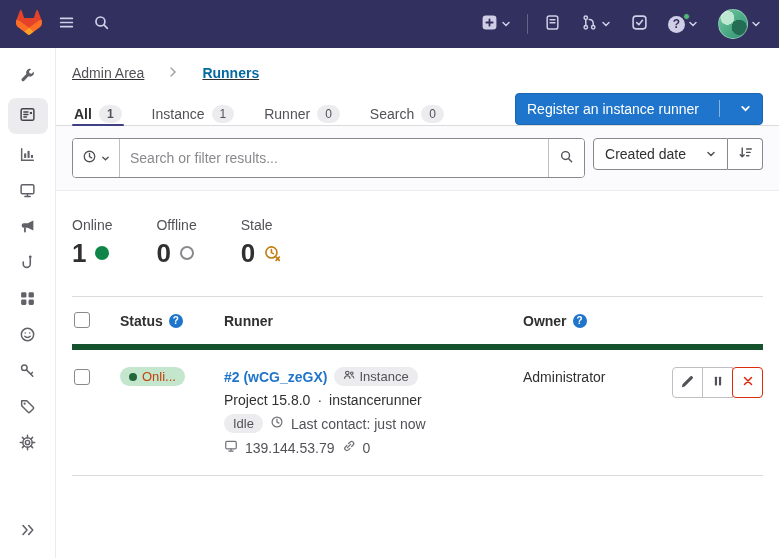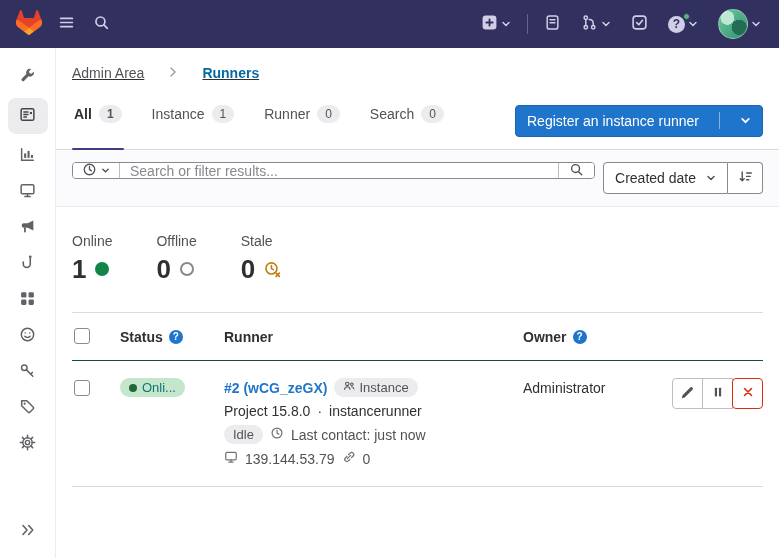--- a/index.html
+++ b/index.html
@@ -43,7 +43,7 @@
   .tabs-row { display:flex; align-items:center; padding:0 16px; border-bottom:1px solid #dbdbdb; margin-top:2px; }
   .tabs { display:flex; gap:26px; }
   .tab { display:flex; align-items:center; gap:7px; background:none; border:none; font-size:14px;
-    color:#535158; padding:13px 2px 26px; position:relative; }
+    color:#535158; padding:13px 2px 2px; position:relative; }
   .tab .count { background:#ececef; color:#535158; border-radius:10px; font-size:12px; padding:1px 8px; line-height:16px; }
   .tab.active { color:#303030; font-weight:600; }
   .tab.active::after { content:""; position:absolute; left:0; right:0; bottom:-1px; height:2px; background:#413f84; border-radius:2px; }

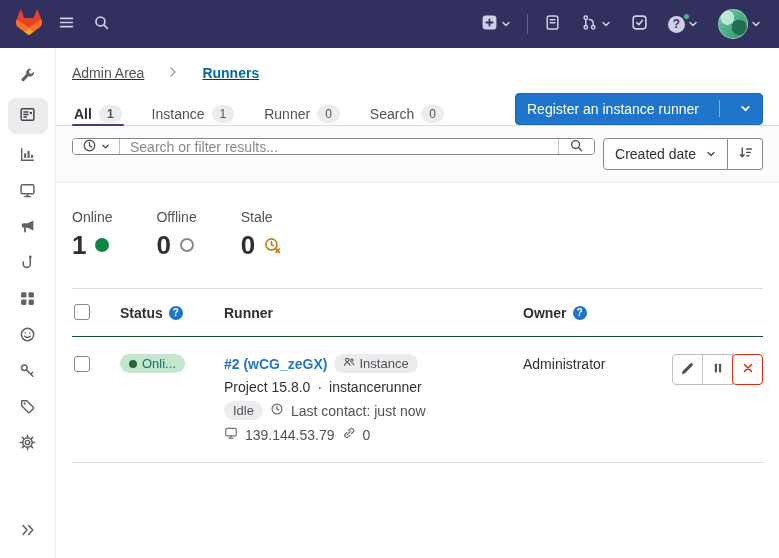--- a/index.html
+++ b/index.html
@@ -52,7 +52,7 @@
   .register-btn .vdiv { width:1px; height:17px; background:rgba(255,255,255,.45); }
 
   .filter-strip { background:#fbfafd; border-bottom:1px solid #ececef; padding:12px 16px; display:flex; gap:8px; }
-  .search-box { flex:1; display:flex; align-items:stretch; height:17px; border:1px solid #89888d; border-radius:4px; background:#fff; overflow:hidden; }
+  .search-box { flex:1; display:flex; align-items:stretch; height:40px; border:1px solid #89888d; border-radius:4px; background:#fff; overflow:hidden; }
   .history-btn { display:flex; align-items:center; gap:4px; padding:0 9px; background:#fff; border:none; border-right:1px solid #bfbfc3; }
   .search-input { flex:1; border:none; outline:none; padding:0 10px; font-size:14px; color:#303030; background:#fff; }
   .search-input::placeholder { color:#89888d; }

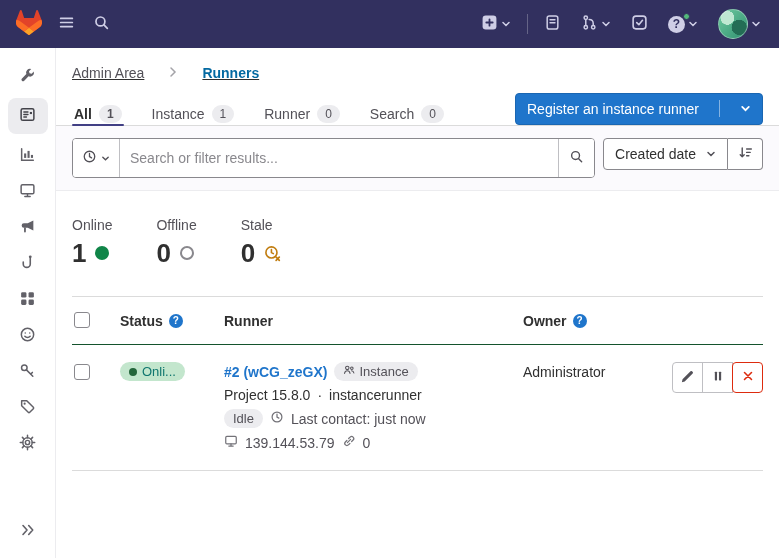--- a/index.html
+++ b/index.html
@@ -59,7 +59,7 @@
   .search-go { width:36px; border:none; border-left:1px solid #bfbfc3; background:#fff; display:flex; align-items:center; justify-content:center; }
   .sort-group { display:flex; }
   .sort-dd { height:32px; background:#fff; border:1px solid #89888d; border-radius:4px 0 0 4px;
-    display:flex; align-items:center; gap:10px; padding:0 11px; font-size:14px; color:#303030; }
+    display:flex; align-items:center; gap:20px; padding:0 11px; font-size:14px; color:#303030; }
   .sort-dir { height:32px; width:35px; background:#fff; border:1px solid #89888d; border-left:none;
     border-radius:0 4px 4px 0; display:flex; align-items:center; justify-content:center; }
 

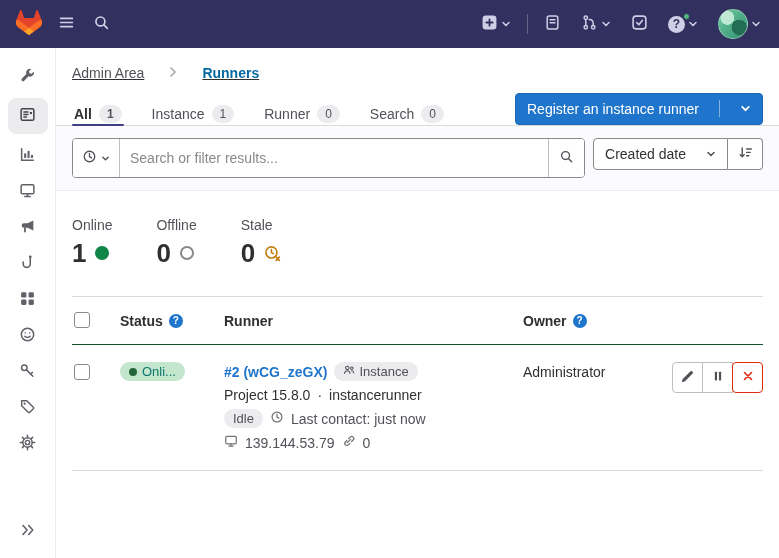--- a/index.html
+++ b/index.html
@@ -71,7 +71,7 @@
 
   .runners-table { margin:0 16px; }
   .thead, .trow { display:grid; grid-template-columns:48px 104px 1fr 140px 100px; }
-  .thead { border-top:1px solid #dbdbdb; border-bottom:1px solid #14532d; padding:13px 0; font-weight:600; align-items:center; }
+  .thead { border-top:1px solid #dbdbdb; border-bottom:6px solid #14532d; padding:13px 0; font-weight:600; align-items:center; }
   .th { display:flex; align-items:center; gap:6px; }
   .help-q { width:14px; height:14px; border-radius:50%; background:#1f75cb; color:#fff; font-size:10px;
     font-weight:700; display:inline-flex; align-items:center; justify-content:center; border:none; padding:0; }

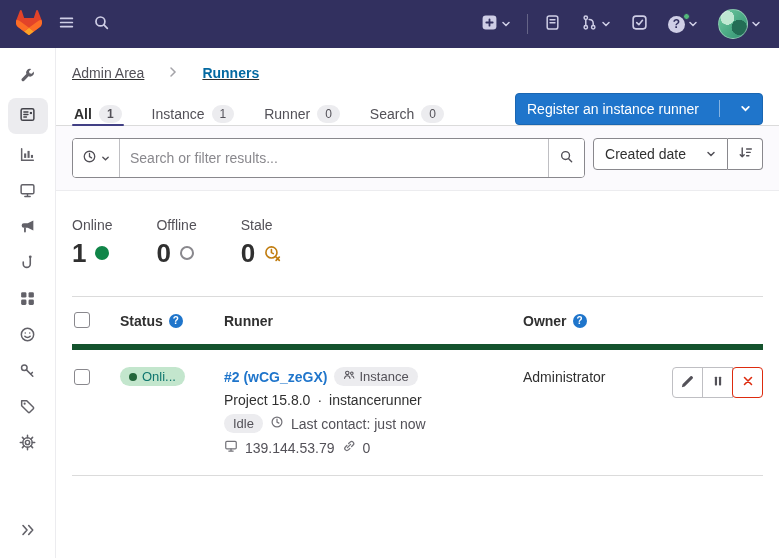--- a/index.html
+++ b/index.html
@@ -78,7 +78,7 @@
   .trow { padding:17px 0 19px; border-bottom:1px solid #dbdbdb; align-items:start; }
   .checkbox { width:16px; height:16px; border:1.5px solid #89888d; border-radius:3px; background:#fff;
     appearance:none; margin:2px 0 0 2px; }
-  .pill-online { display:inline-flex; align-items:center; gap:5px; background:#c3e6cd; color:#0f766e;
+  .pill-online { display:inline-flex; align-items:center; gap:5px; background:#c3e6cd; color:#c2410c;
     border-radius:10px; padding:2px 9px; font-size:13px; max-width:70px; white-space:nowrap; }
   .pill-online .pdot { width:8px; height:8px; border-radius:50%; background:#24663b; flex:none; }
   .runner-cell { display:flex; flex-direction:column; gap:6px; }

